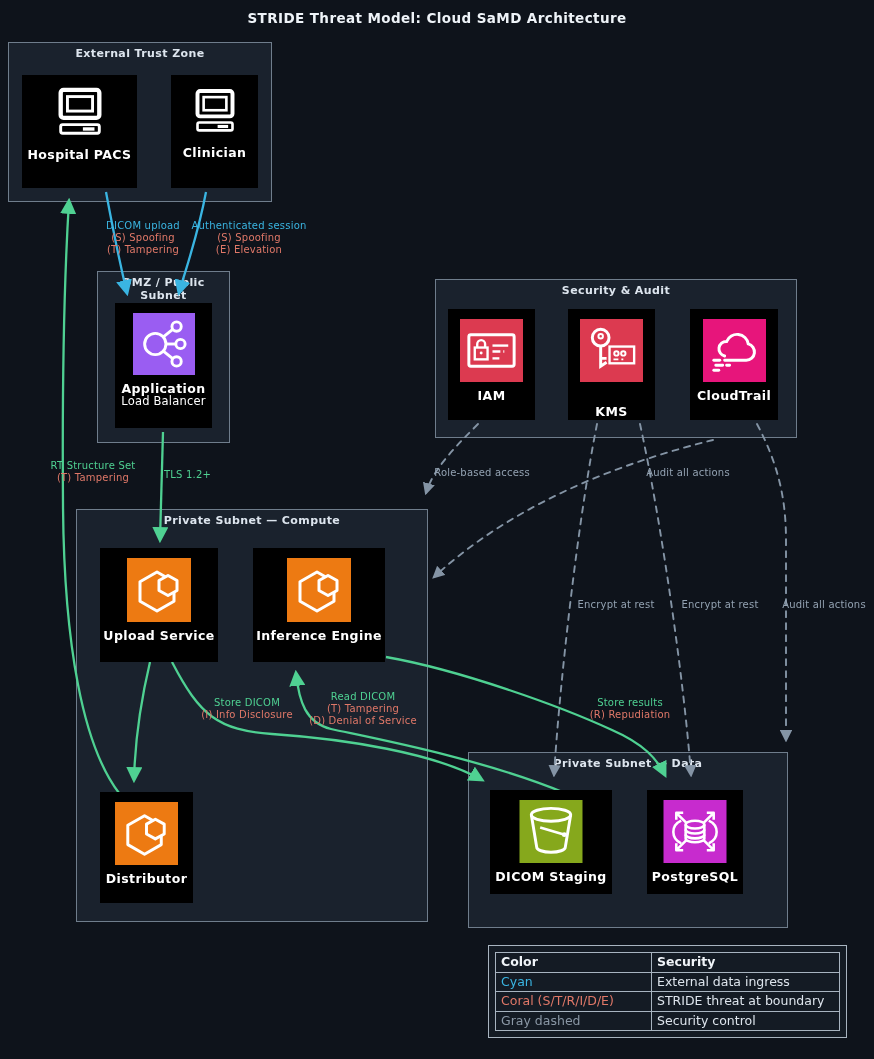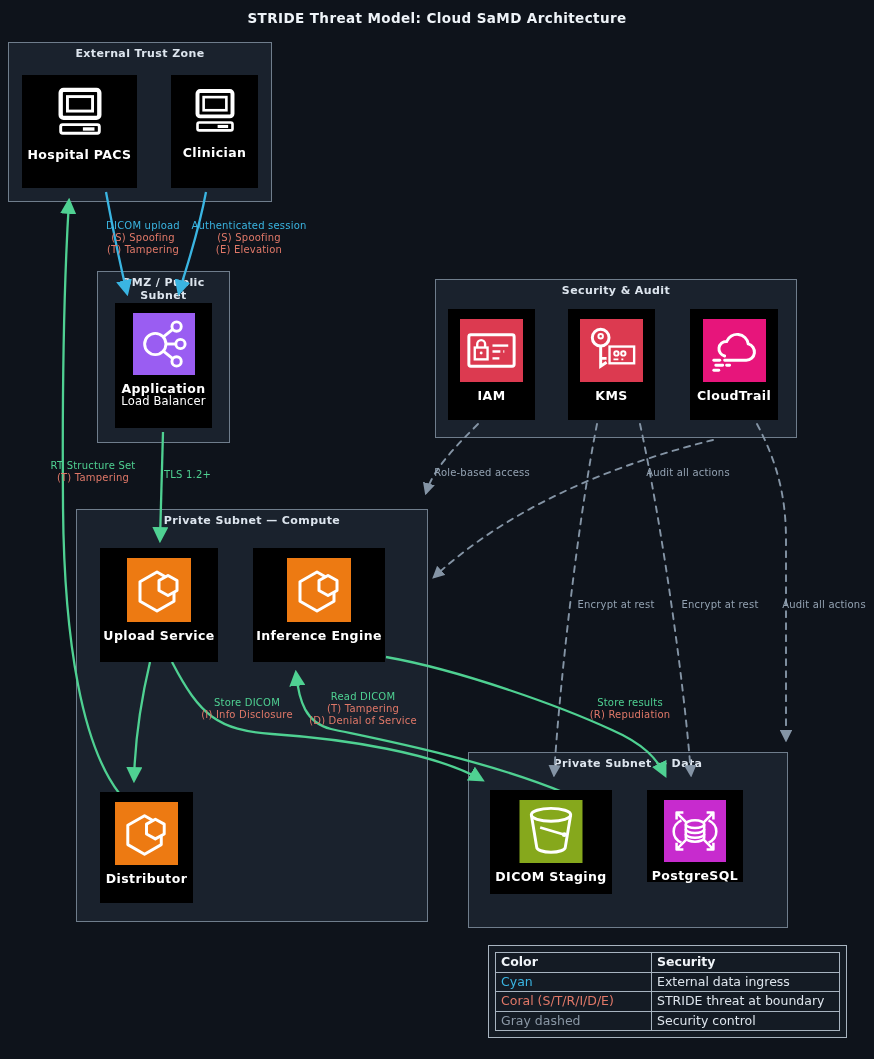--- a/index.html
+++ b/index.html
@@ -151,7 +151,7 @@
   <div class="nlabel">IAM</div>
 </div>
 
-<div class="node" style="left:568px;top:309px;width:87px;height:111px;">
+<div class="node" style="left:568px;top:309px;width:87px;height:111px;gap:16px;">
   <svg class="icon glyph" width="63" height="63" viewBox="0 0 64 64">
     <rect width="64" height="64" fill="#dc3a50"></rect>
     <g stroke="#fff" fill="none">

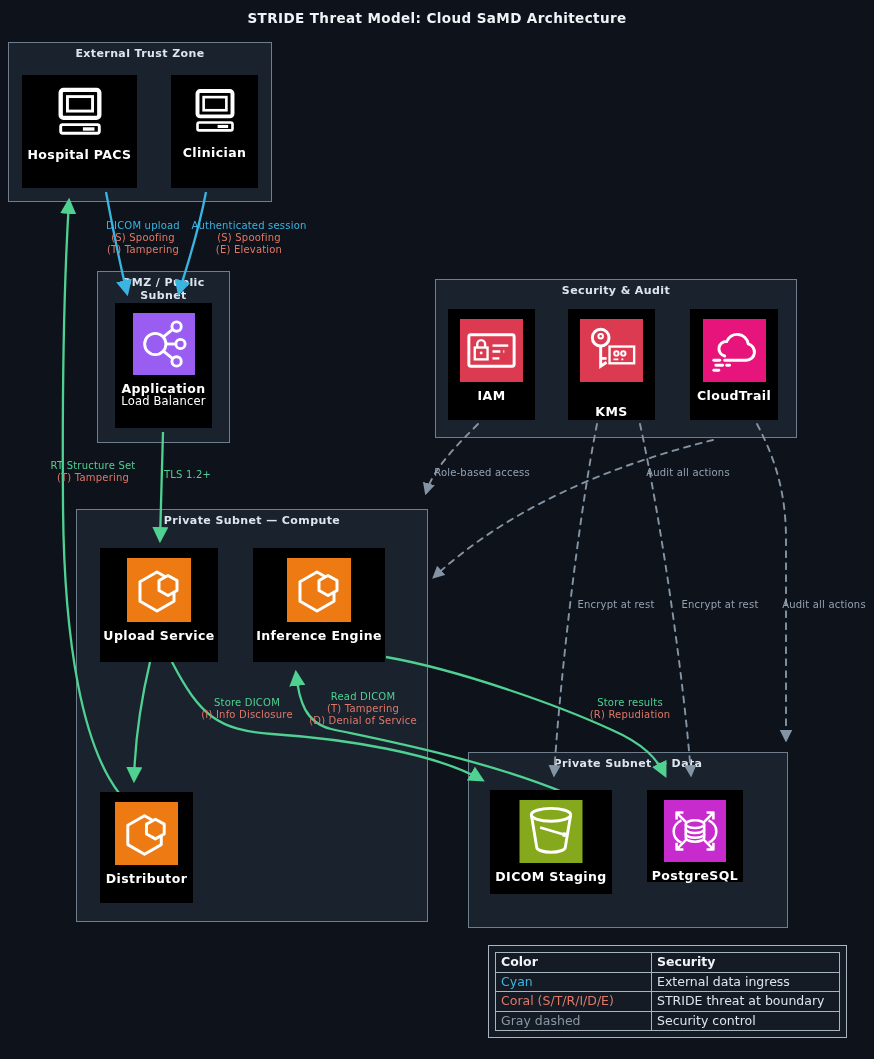--- a/index.html
+++ b/index.html
@@ -226,7 +226,7 @@
   <div class="nlabel">DICOM Staging</div>
 </div>
 
-<div class="node" style="left:647px;top:790px;width:96px;height:92px;">
+<div class="node" style="left:647px;top:790px;width:96px;height:104px;">
   <svg class="icon glyph" width="64" height="63" viewBox="0 0 64 64">
     <rect width="64" height="64" fill="#c72bce"></rect>
     <g stroke="#fff" stroke-width="2.6" fill="none" stroke-linejoin="round">

